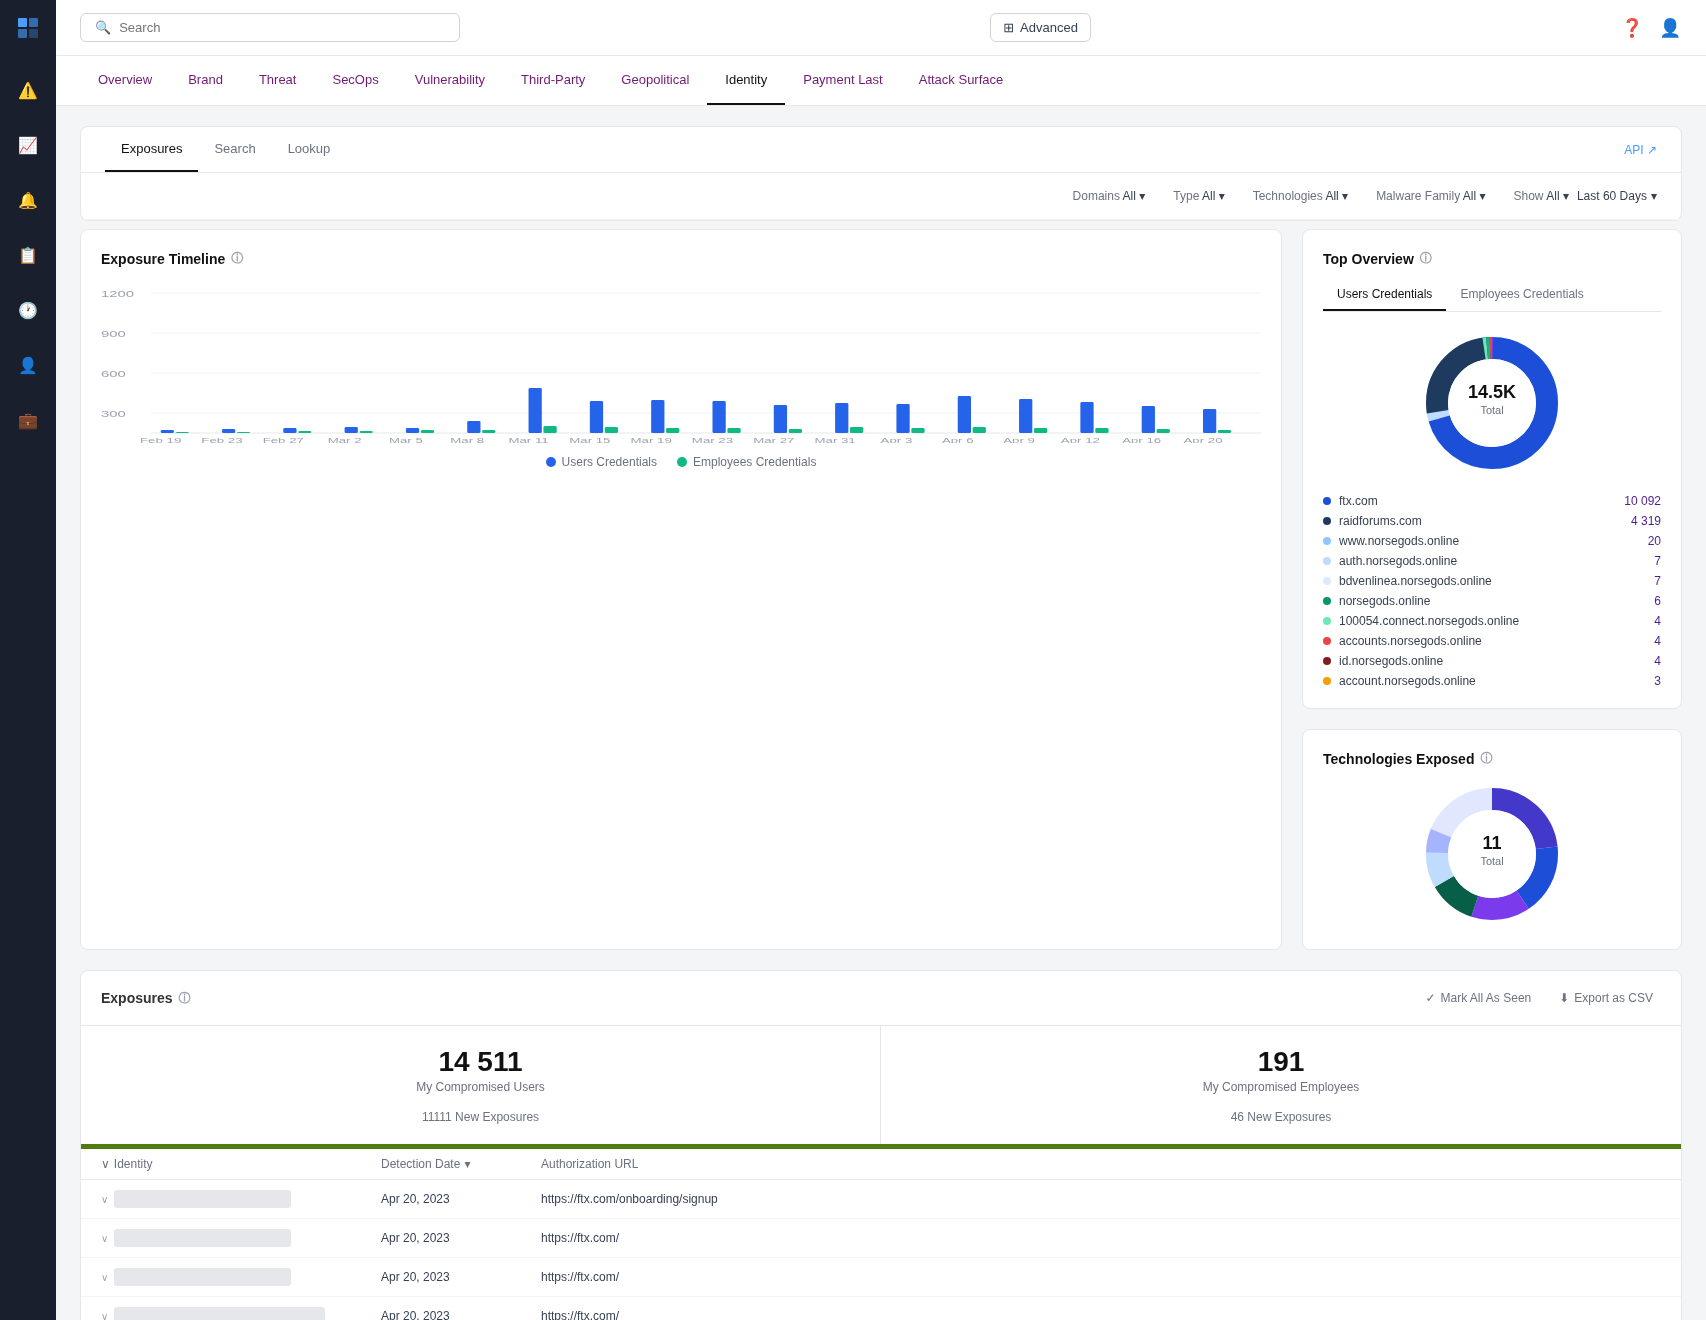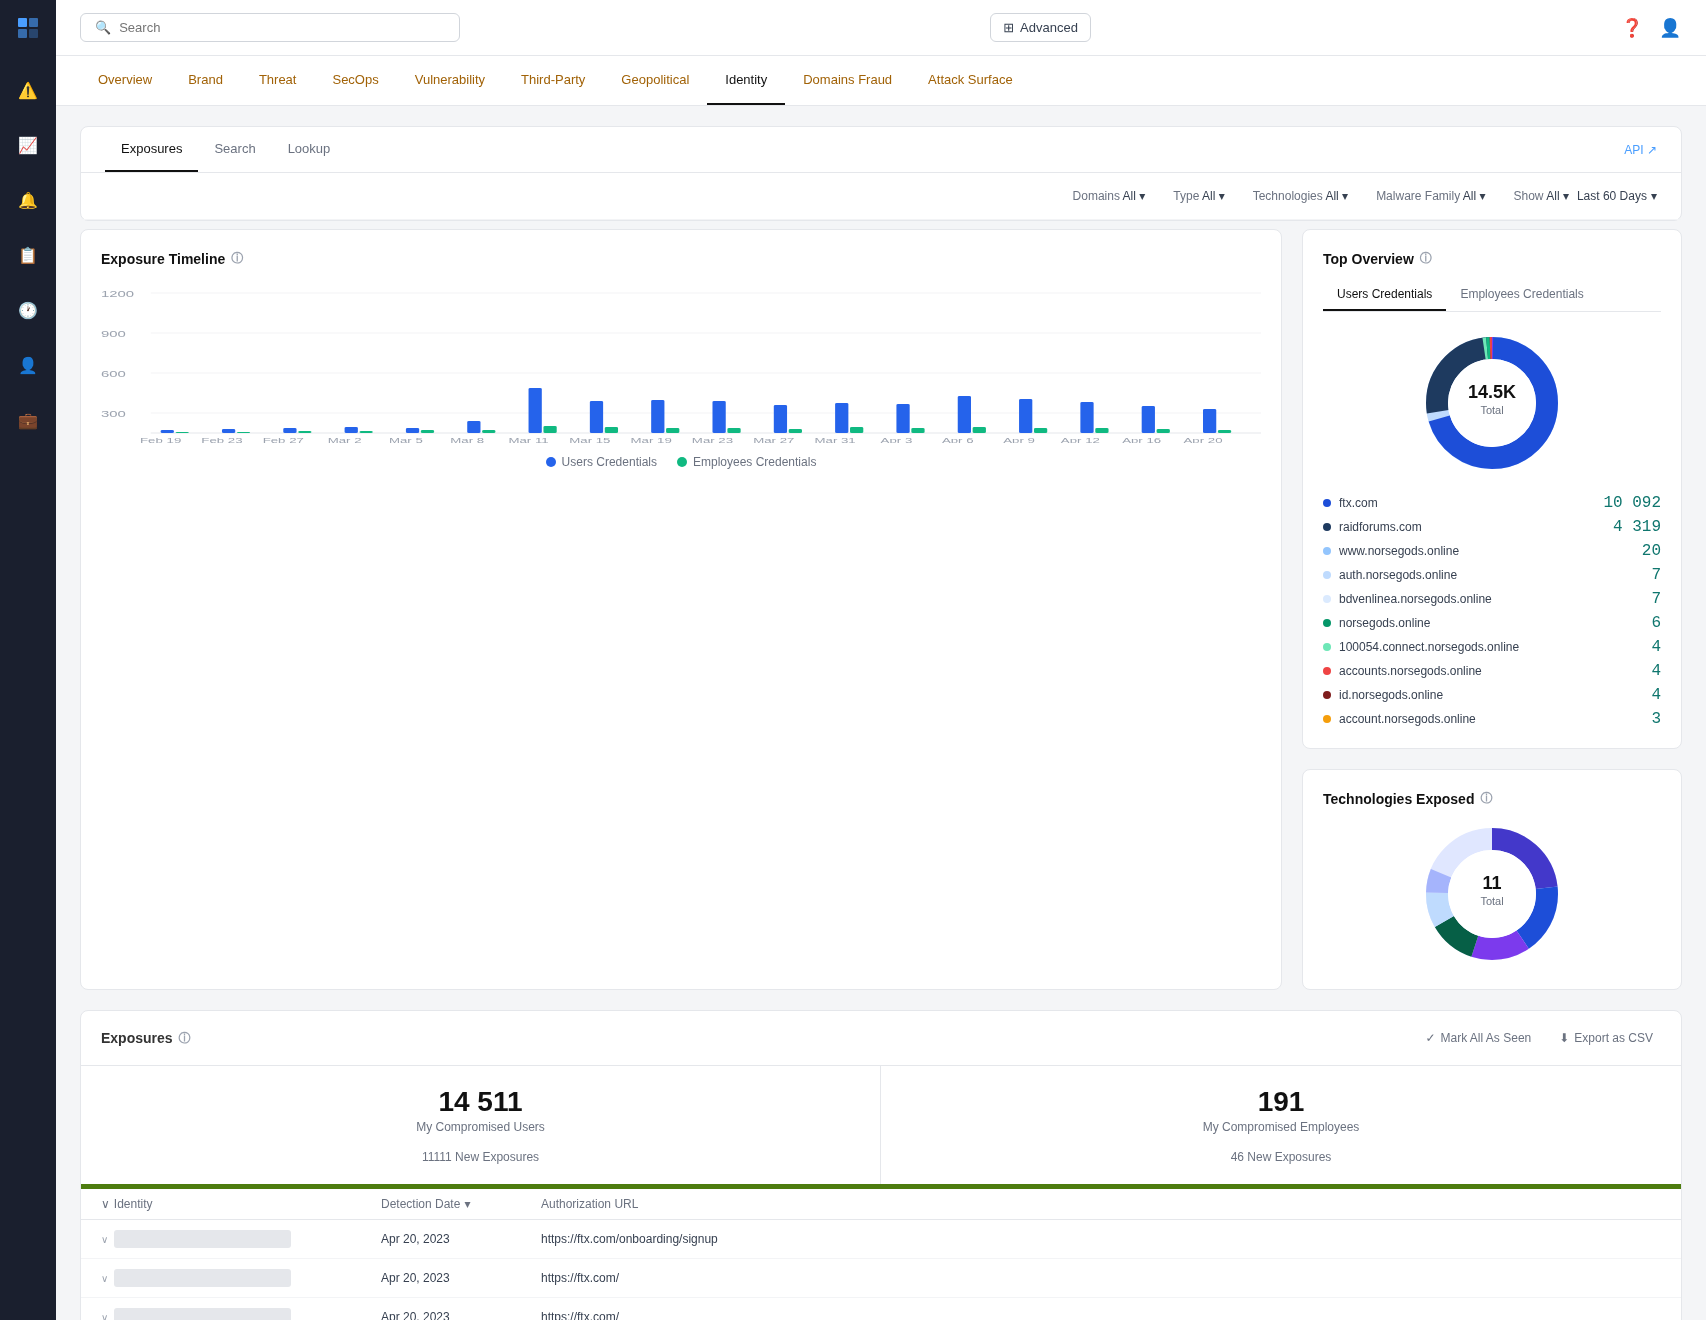--- a/index.html
+++ b/index.html
@@ -24,7 +24,7 @@
 
     
     .nav-tabs { background: #fff; border-bottom: 1px solid #e5e7eb; padding: 0 24px; display: flex; gap: 0; }
-    .nav-tab { padding: 16px 18px; font-size: 13px; color: #a16207; cursor: pointer; border-bottom: 2px solid transparent; white-space: nowrap; }
+    .nav-tab { padding: 16px 18px; font-size: 13px; color: #701a75; cursor: pointer; border-bottom: 2px solid transparent; white-space: nowrap; }
     .nav-tab.active { color: #111; border-bottom: 2px solid #111; font-weight: 500; }
 
     

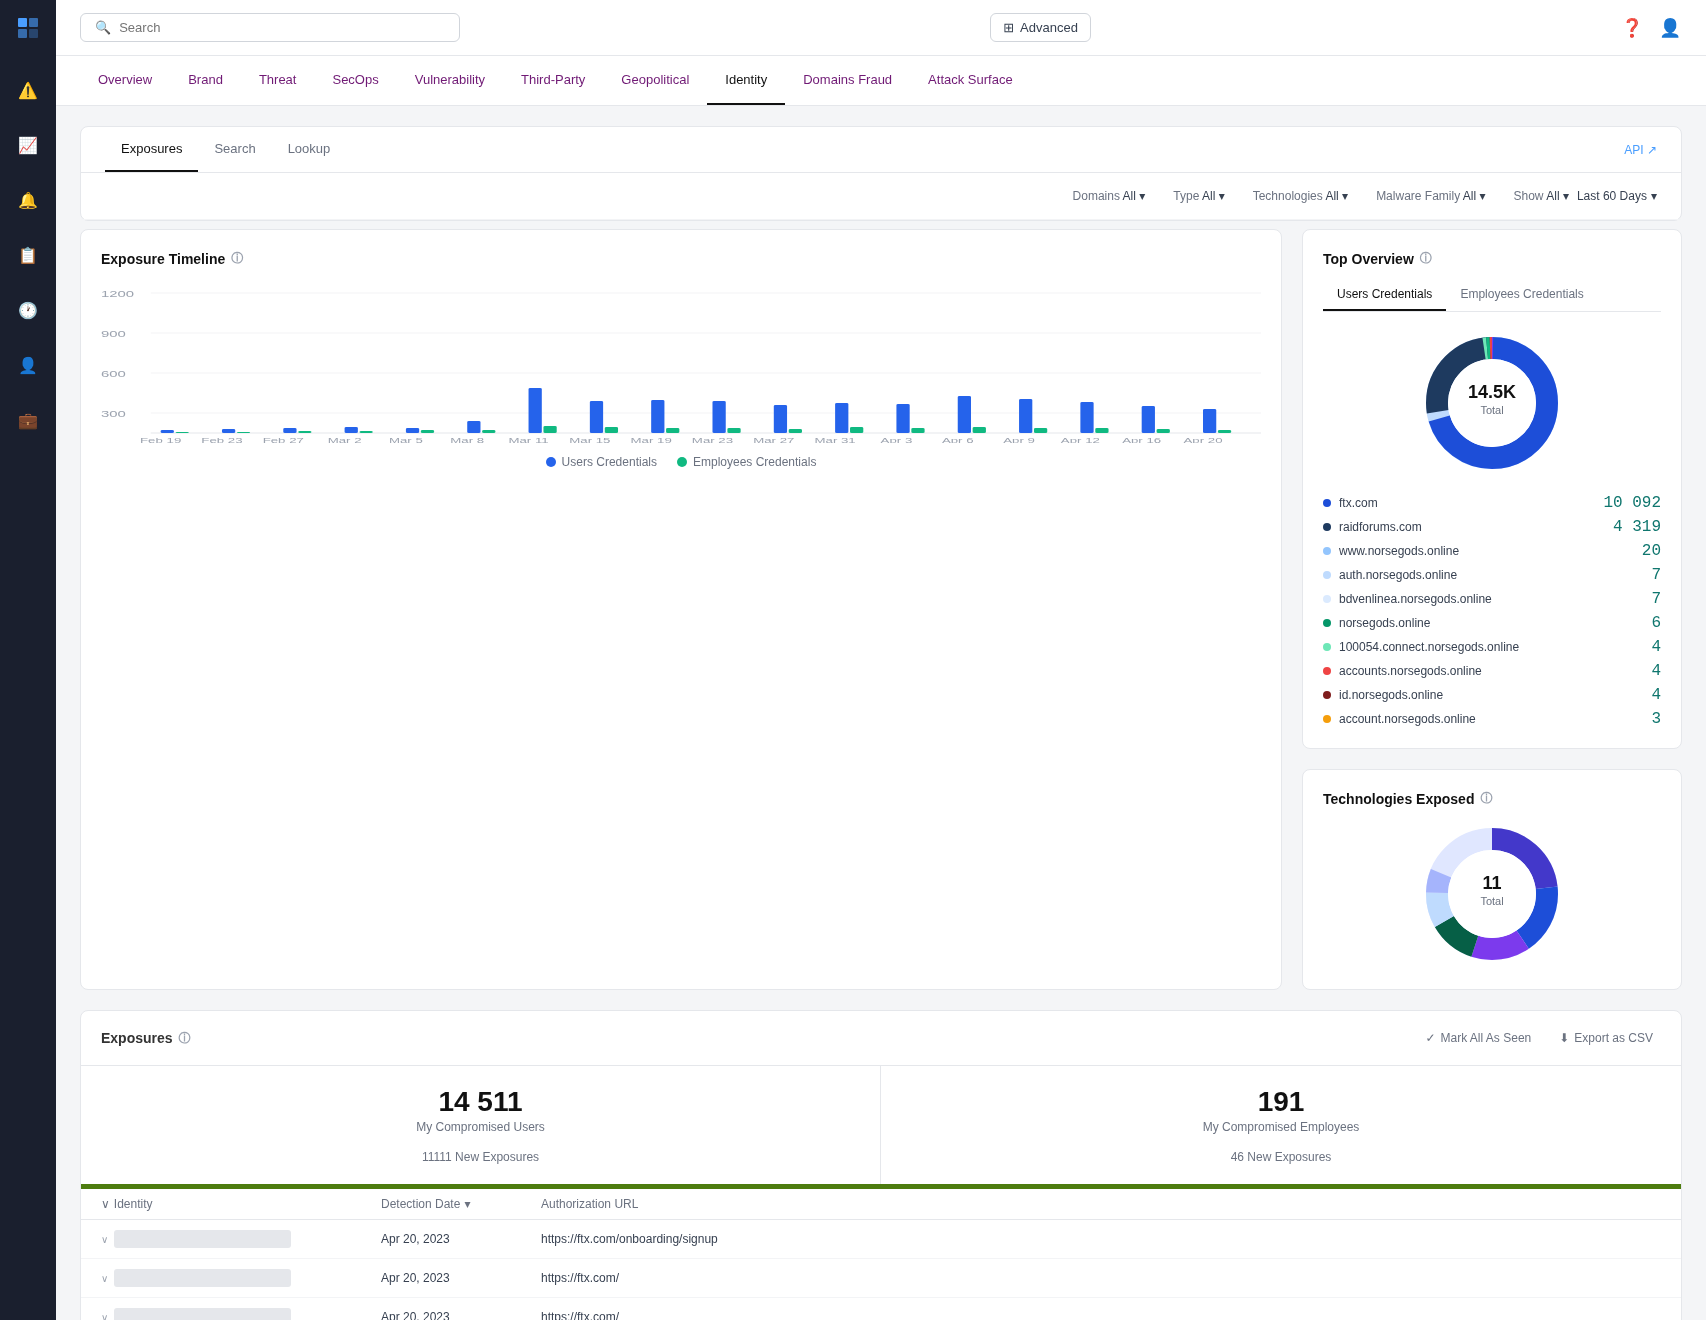--- a/index.html
+++ b/index.html
@@ -161,7 +161,7 @@
     <div class="nav-tab">Third-Party</div>
     <div class="nav-tab">Geopolitical</div>
     <div class="nav-tab active">Identity</div>
-    <div class="nav-tab">Domains Fraud</div>
+    <div class="nav-tab">Payment Last</div>
     <div class="nav-tab">Attack Surface</div>
   </div>
 

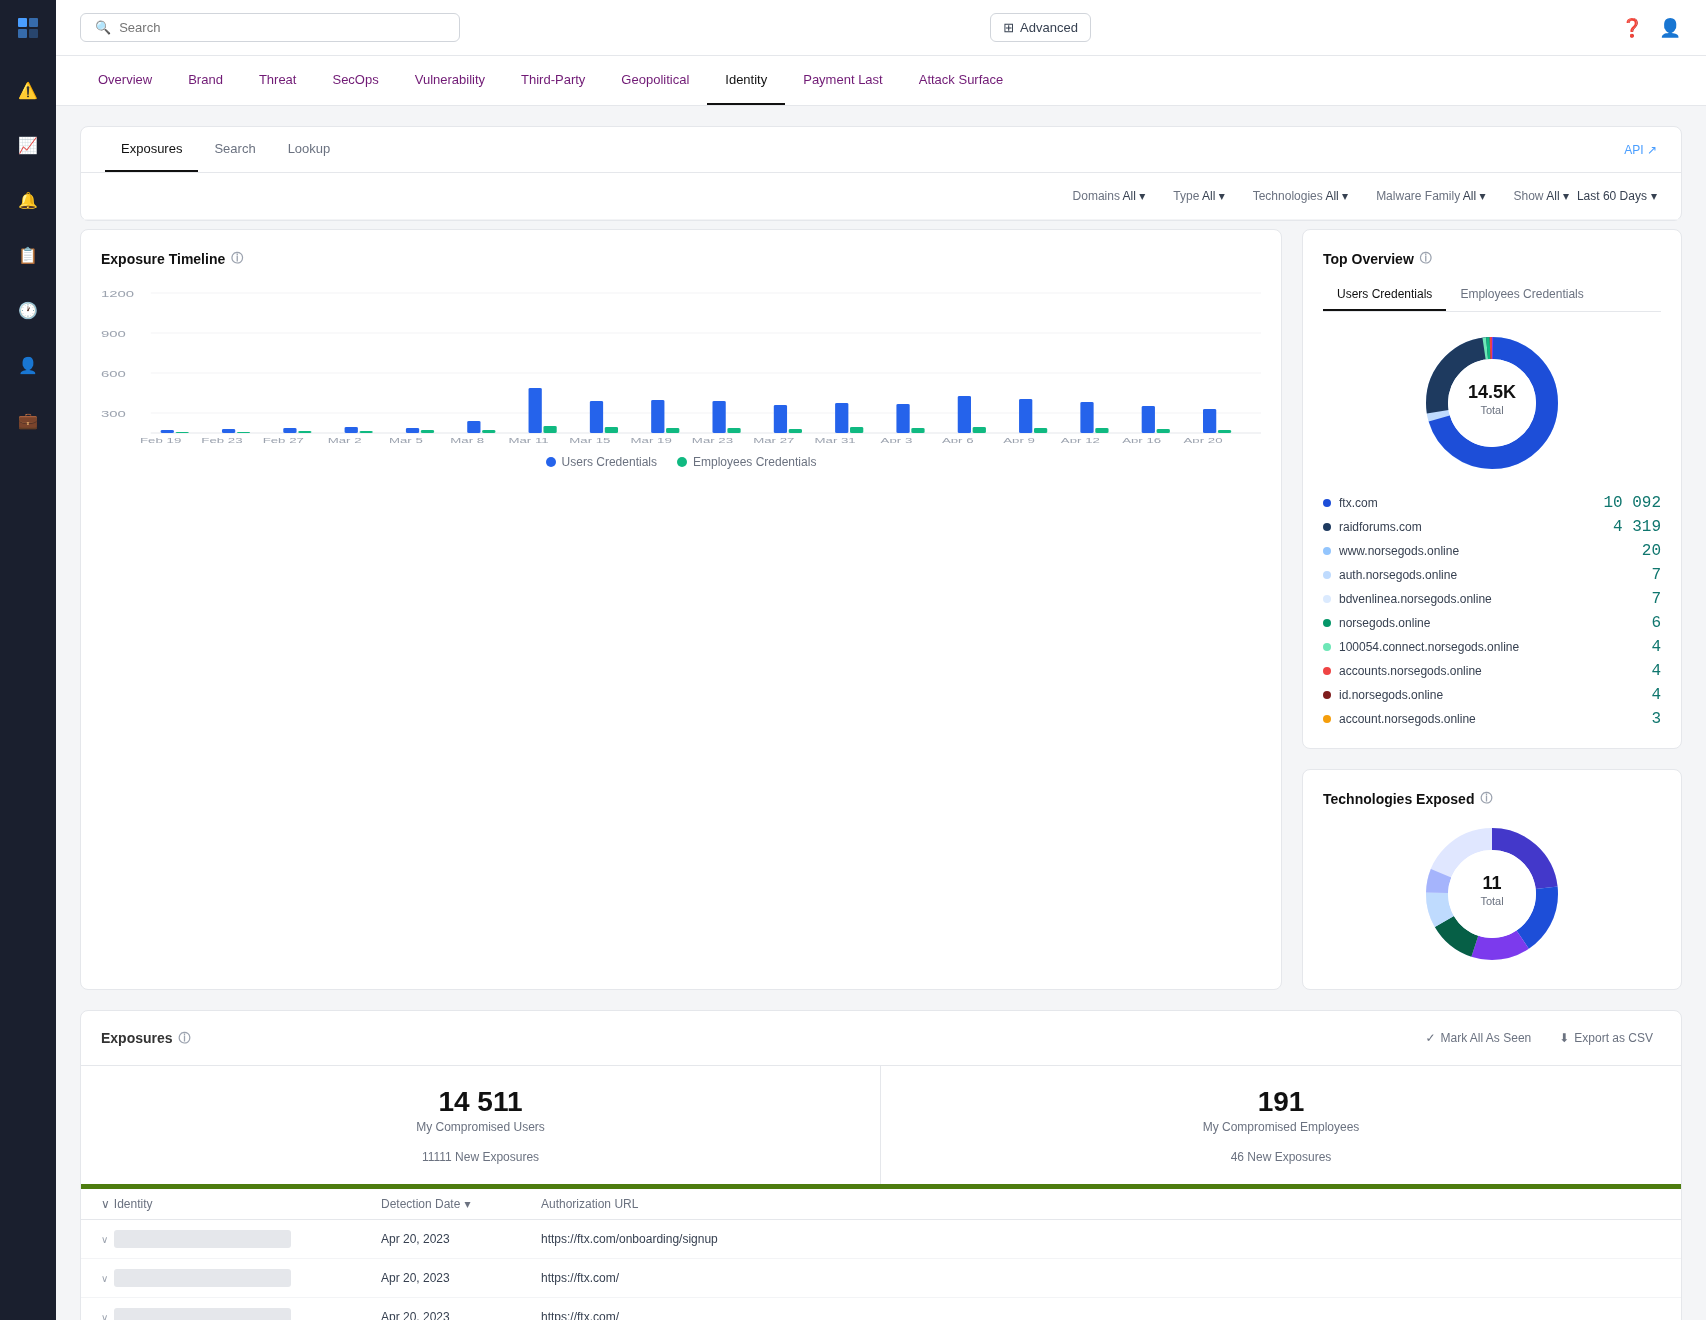--- a/index.html
+++ b/index.html
@@ -79,7 +79,7 @@
     .domain-row { display: flex; align-items: center; justify-content: space-between; }
     .domain-left { display: flex; align-items: center; gap: 8px; font-size: 12px; color: #374151; }
     .domain-dot { width: 8px; height: 8px; border-radius: 50%; flex-shrink: 0; }
-    .domain-count { font-size: 16px; color: #0f766e; font-family: Liberation Mono, monospace; }
+    .domain-count { font-size: 12px; color: #4c1d95; }
 
     
     .exposures-card { background: #fff; border-radius: 8px; border: 1px solid #e5e7eb; margin-top: 20px; }

